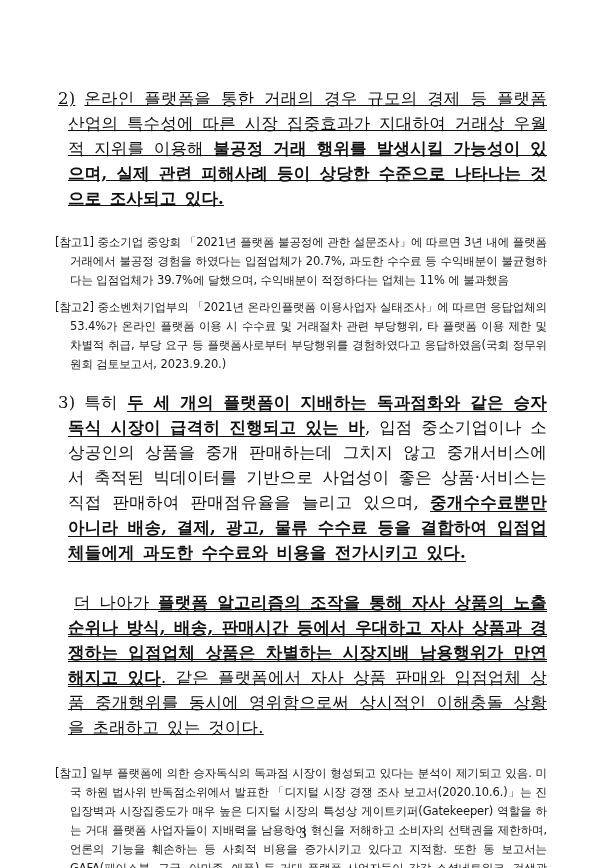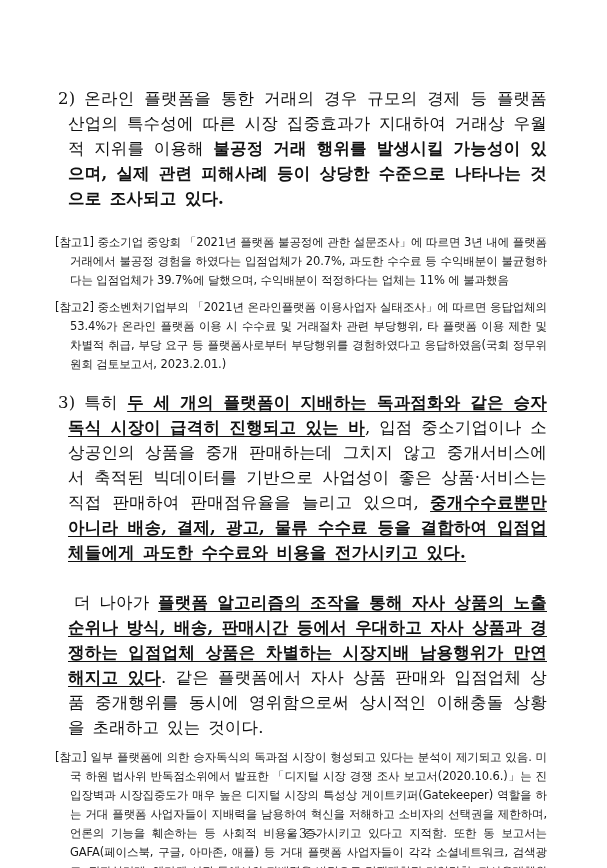--- a/index.html
+++ b/index.html
@@ -61,7 +61,7 @@
     margin-bottom: 16px;
   }
   
-  .par-2 { margin-bottom: 22px; }
+  .par-2 { margin-bottom: 22px; text-decoration: underline; }
   .par-3 { margin-top: 0; margin-bottom: 25px; }
   .par-4 { margin-bottom: 8px; }
   

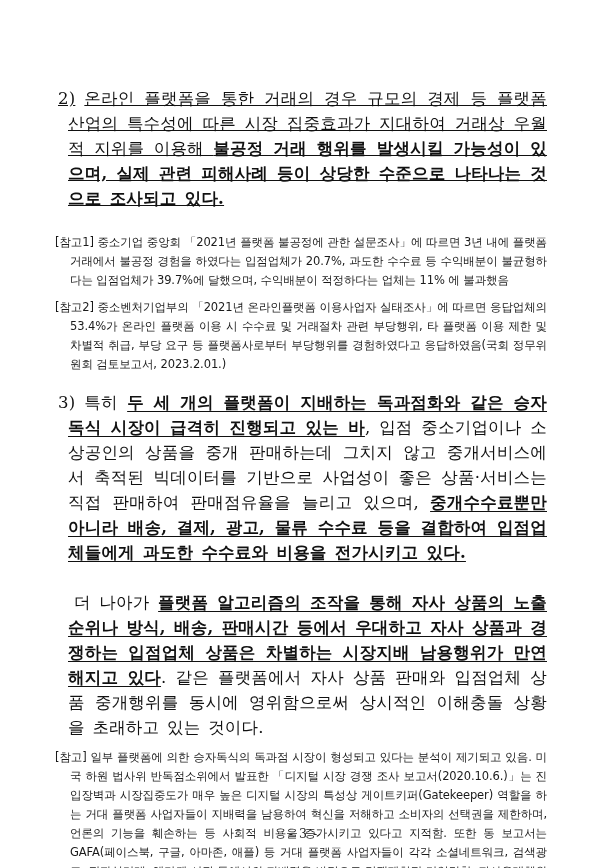--- a/index.html
+++ b/index.html
@@ -88,7 +88,7 @@
 
   <p class="note">[참고1] 중소기업 중앙회 「2021년 플랫폼 불공정에 관한 설문조사」에 따르면 3년 내에 플랫폼거래에서 불공정 경험을 하였다는 입점업체가 20.7%, 과도한 수수료 등 수익배분이 불균형하다는 입점업체가 39.7%에 달했으며, 수익배분이 적정하다는 업체는 11% 에 불과했음</p>
 
-  <p class="note gap-after">[참고2] 중소벤처기업부의 「2021년 온라인플랫폼 이용사업자 실태조사」에 따르면 응답업체의 53.4%가 온라인 플랫폼 이용 시 수수료 및 거래절차 관련 부당행위, 타 플랫폼 이용 제한 및 차별적 취급, 부당 요구 등 플랫폼사로부터 부당행위를 경험하였다고 응답하였음(국회 정무위원회 검토보고서, 2023.2.01.)</p>
+  <p class="note gap-after">[참고2] 중소벤처기업부의 「2021년 온라인플랫폼 이용사업자 실태조사」에 따르면 응답업체의 53.4%가 온라인 플랫폼 이용 시 수수료 및 거래절차 관련 부당행위, 타 플랫폼 이용 제한 및 차별적 취급, 부당 요구 등 플랫폼사로부터 부당행위를 경험하였다고 응답하였음(국회 정무위원회 검토보고서, 2023.9.20.)</p>
 
   <p class="par numbered par-3">
     <span class="marker">3)</span><span>특히 </span><span class="bu">두 세 개의 플랫폼이 지배하는 독과점화와 같은 승자독식 시장이 급격히 진행되고 있는 바</span><span>, 입점 중소기업이나 소상공인의 상품을 중개 판매하는데 그치지 않고 중개서비스에서 축적된 빅데이터를 기반으로 사업성이 좋은 상품·서비스는 직접 판매하여 판매점유율을 늘리고 있으며, </span><span class="bu">중개수수료뿐만 아니라 배송, 결제, 광고, 물류 수수료 등을 결합하여 입점업체들에게 과도한 수수료와 비용을 전가시키고 있다.</span>

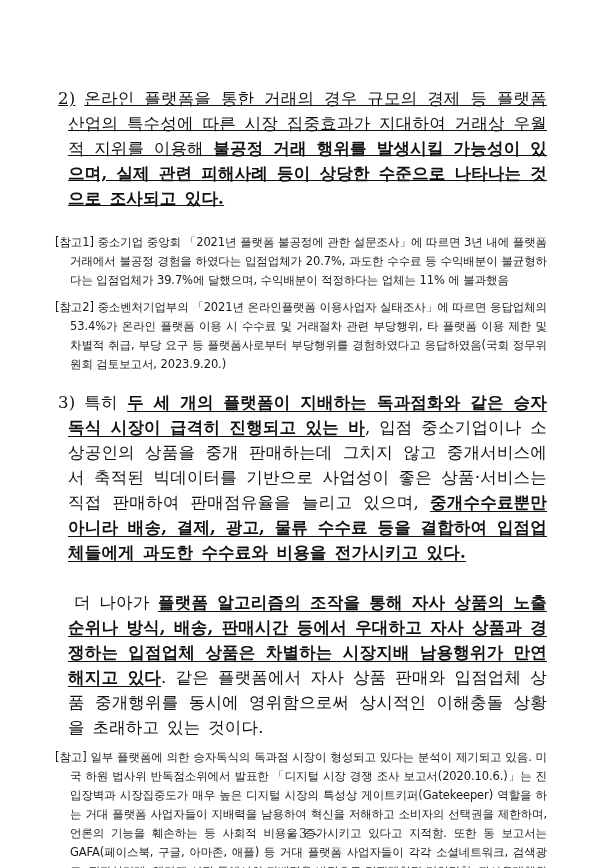--- a/index.html
+++ b/index.html
@@ -63,7 +63,7 @@
   
   .par-2 { margin-bottom: 22px; text-decoration: underline; }
   .par-3 { margin-top: 0; margin-bottom: 25px; }
-  .par-4 { margin-bottom: 8px; }
+  .par-4 { margin-bottom: 24px; text-decoration: underline; }
   
   .page-number {
     position: absolute;

